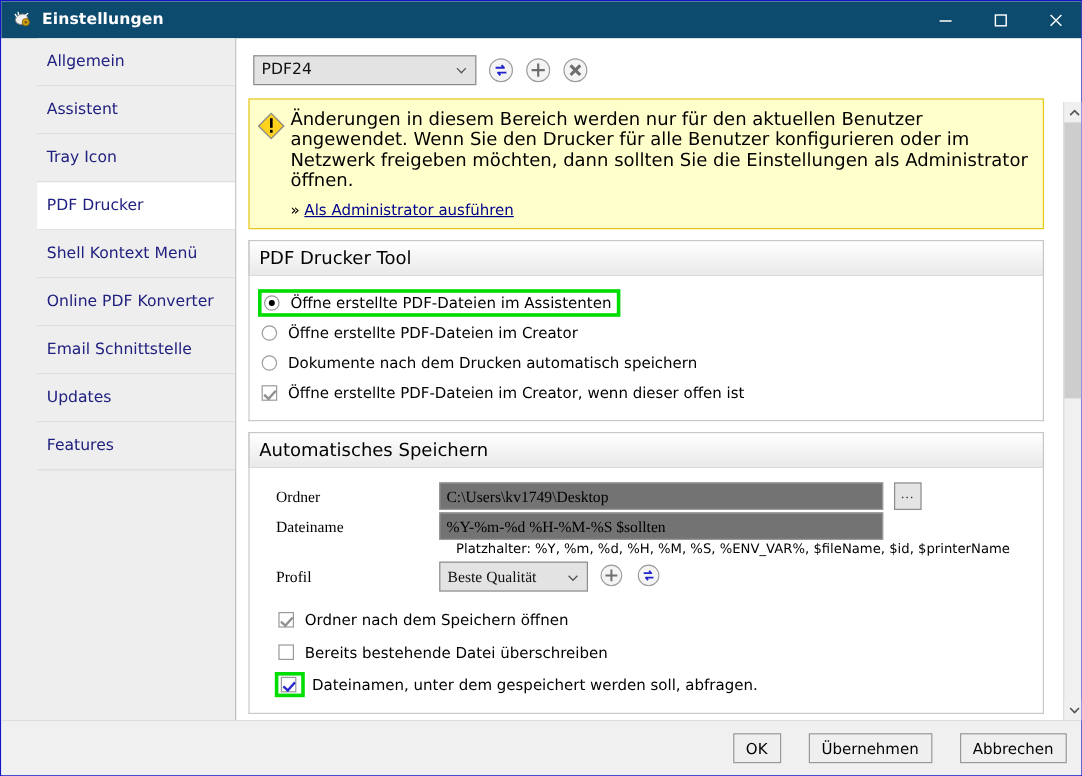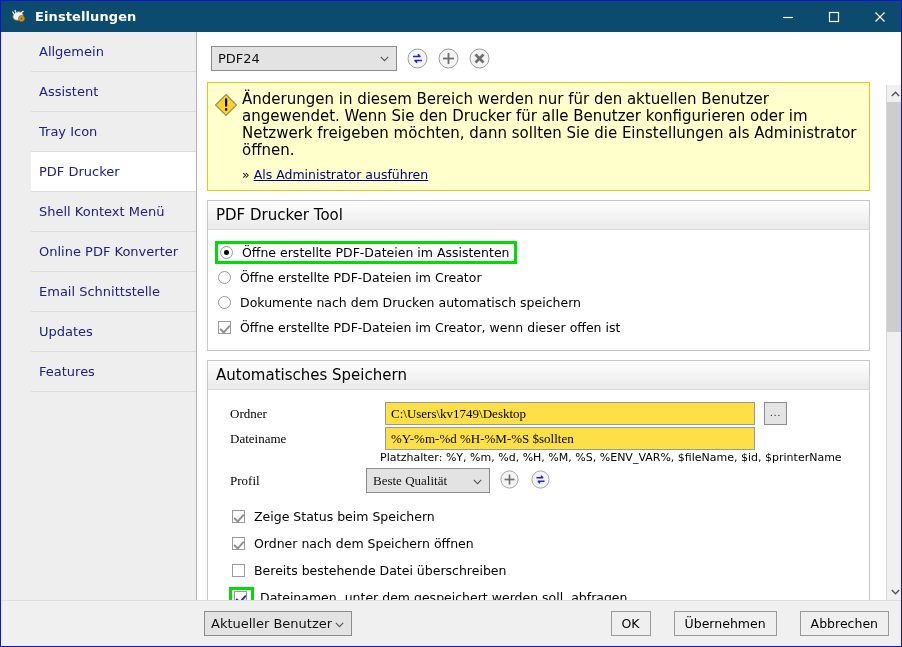--- a/index.html
+++ b/index.html
@@ -276,7 +276,7 @@
   .text-input {
     height: 23px;
     border: 1px solid #999999;
-    background: #fde047;
+    background: #737373;
     box-sizing: border-box;
     font-size: 13px;
     color: #000000;
@@ -285,7 +285,6 @@
     white-space: nowrap;
     overflow: hidden;
     cursor: text;
-    margin-left: 19px;
   }
   .inp-ordner { width: 370px; }
   .inp-datei { width: 370px; }

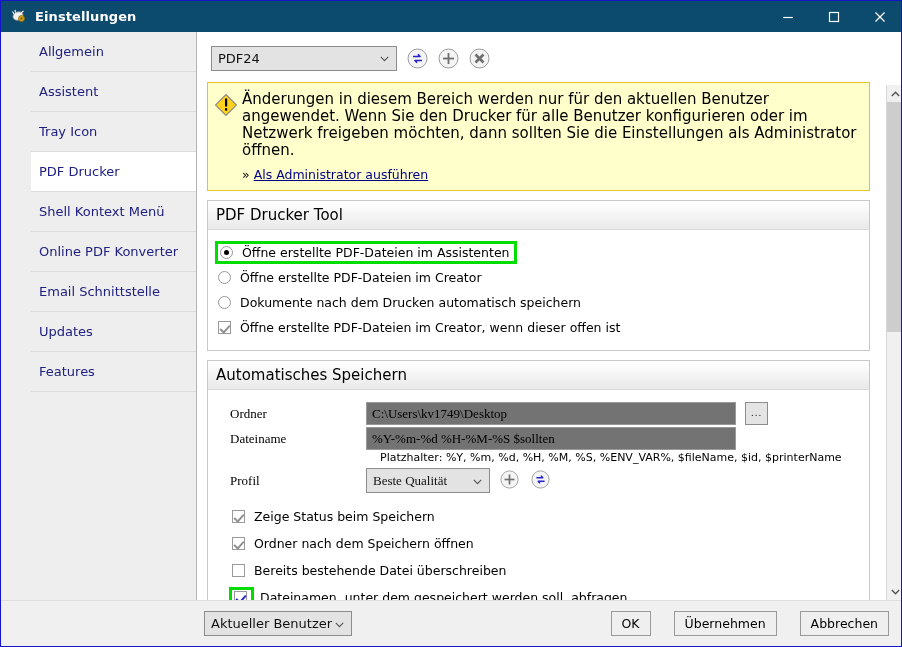--- a/index.html
+++ b/index.html
@@ -567,10 +567,6 @@
             <div class="check-list">
               <div class="check-row">
                 <span class="checkbox checked"></span>
-                <span class="check-label">Zeige Status beim Speichern</span>
-              </div>
-              <div class="check-row">
-                <span class="checkbox checked"></span>
                 <span class="check-label">Ordner nach dem Speichern öffnen</span>
               </div>
               <div class="check-row">

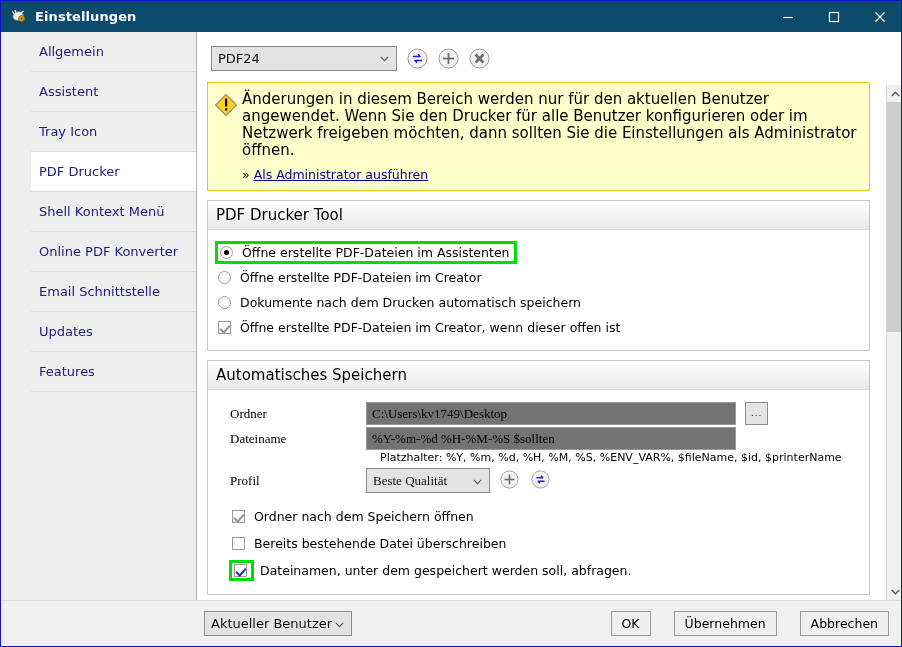--- a/index.html
+++ b/index.html
@@ -604,12 +604,6 @@
   </div>
 
   <div class="bottombar">
-    <div class="combo combo-user">
-      <span>Aktueller Benutzer</span>
-      <svg class="chev" width="9" height="6" viewBox="0 0 9 6">
-        <polyline points="0.8,0.8 4.5,4.6 8.2,0.8" fill="none" stroke="#555555" stroke-width="1.1"></polyline>
-      </svg>
-    </div>
     <div class="btn-group">
       <div class="btn btn-ok">OK</div>
       <div class="btn">Übernehmen</div>

